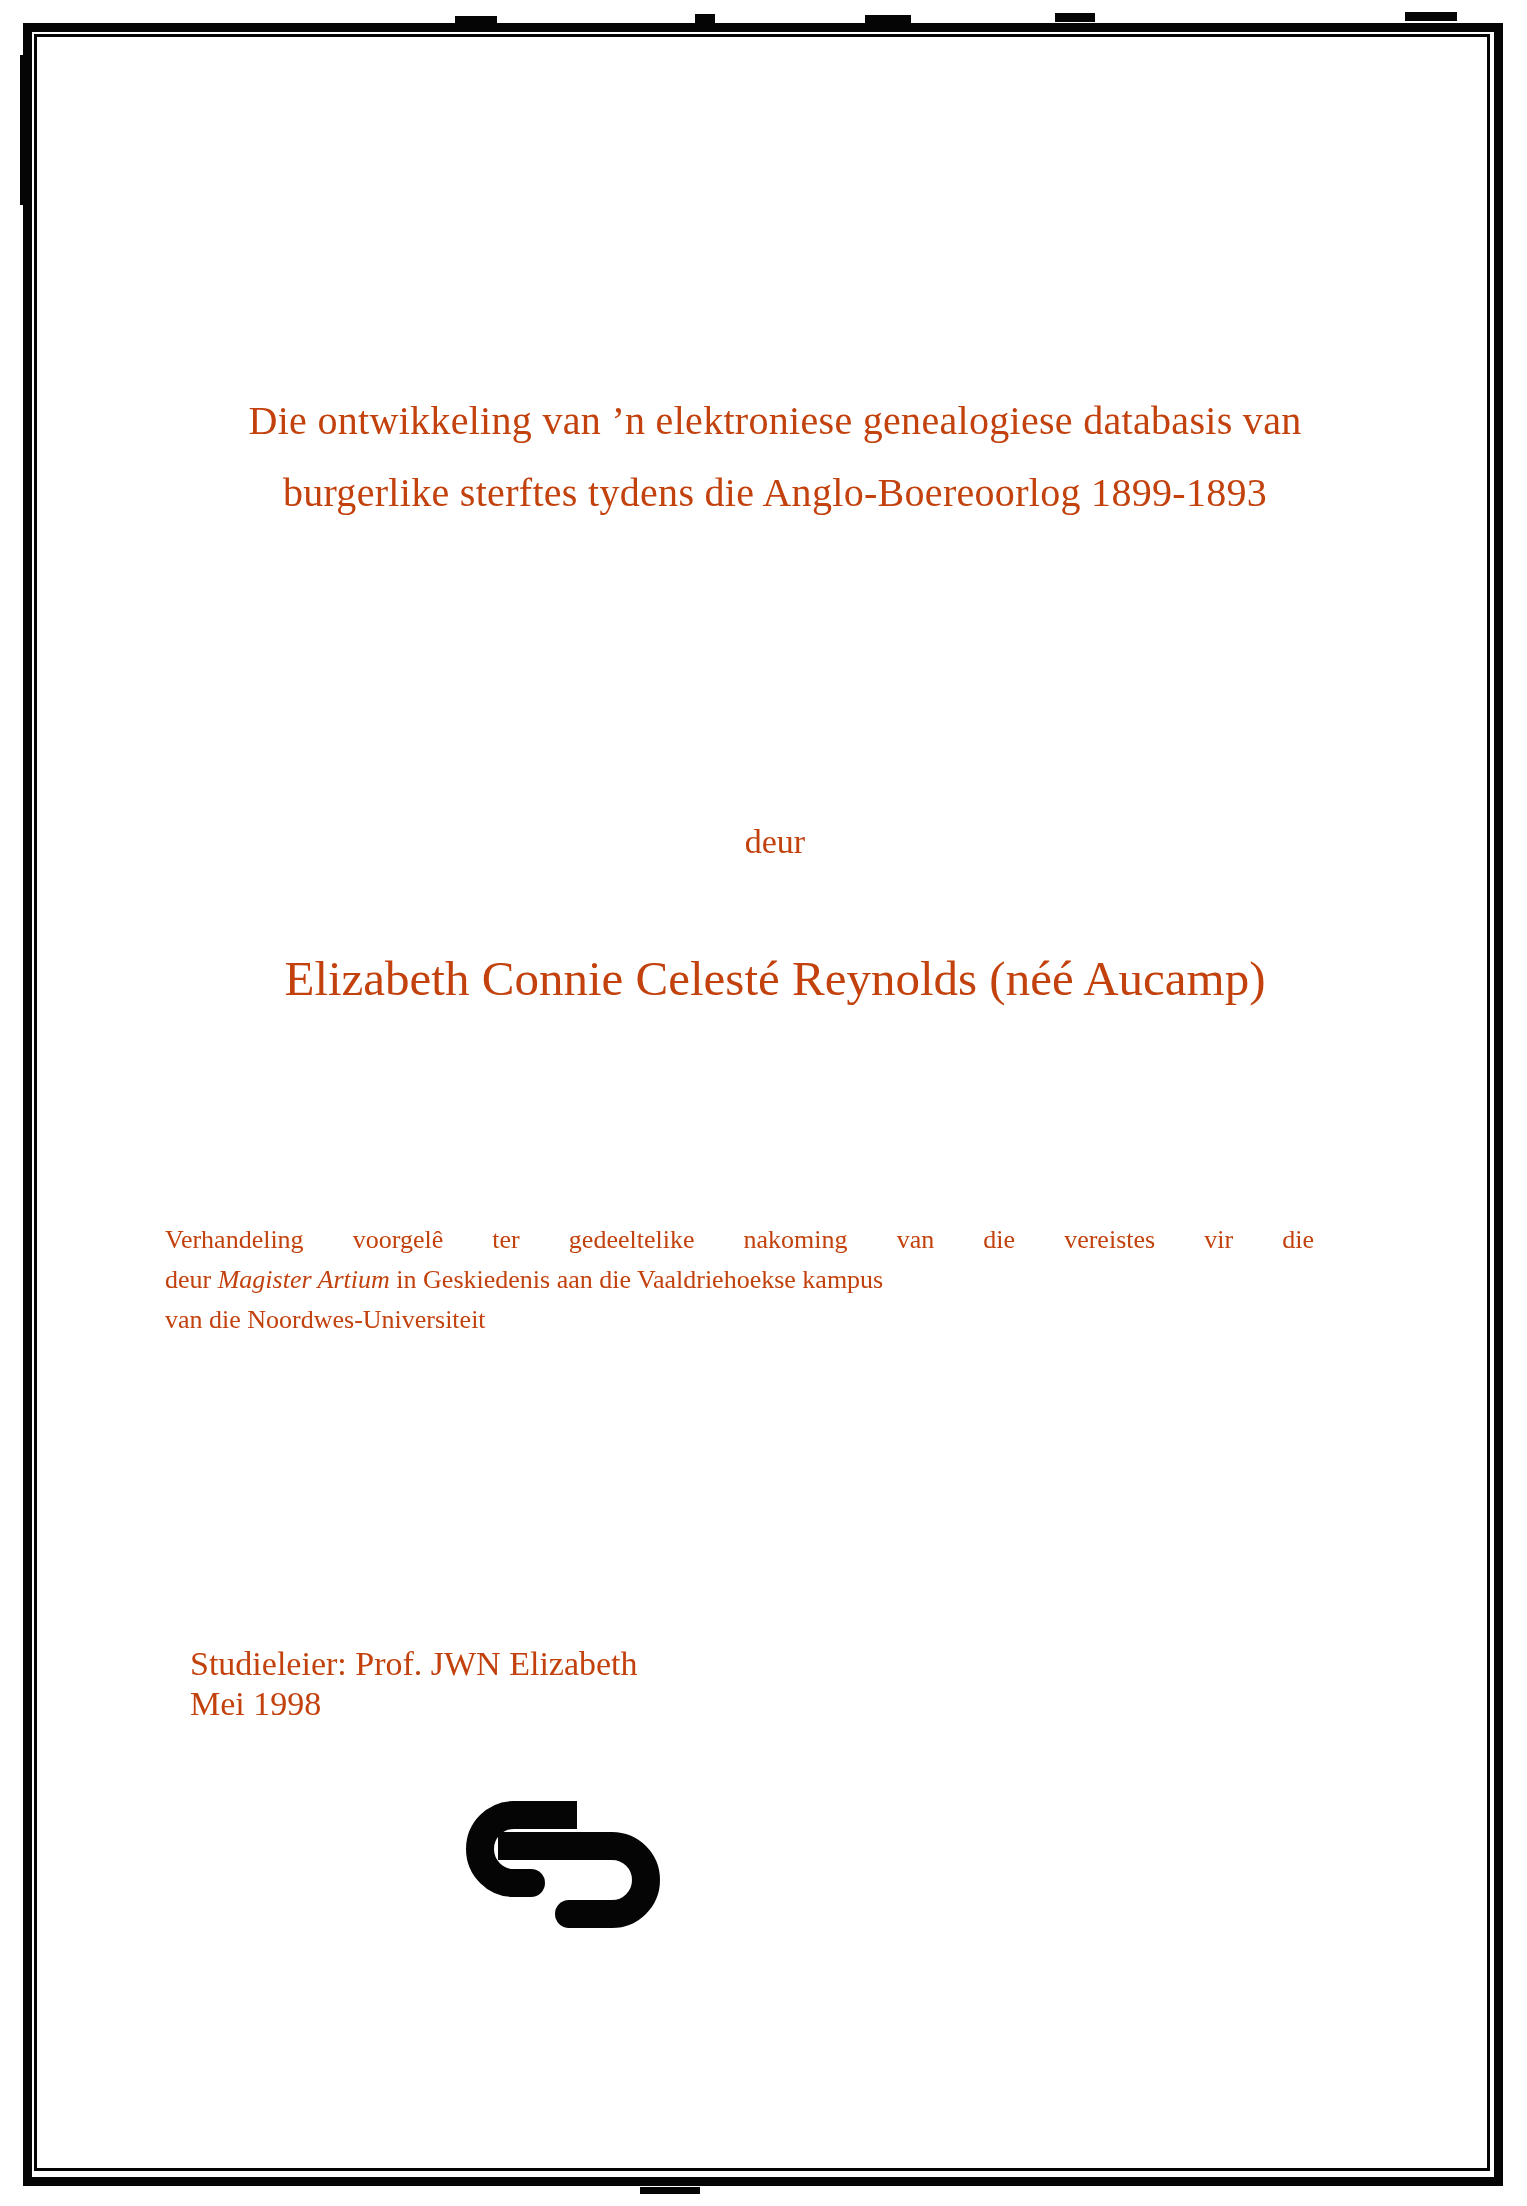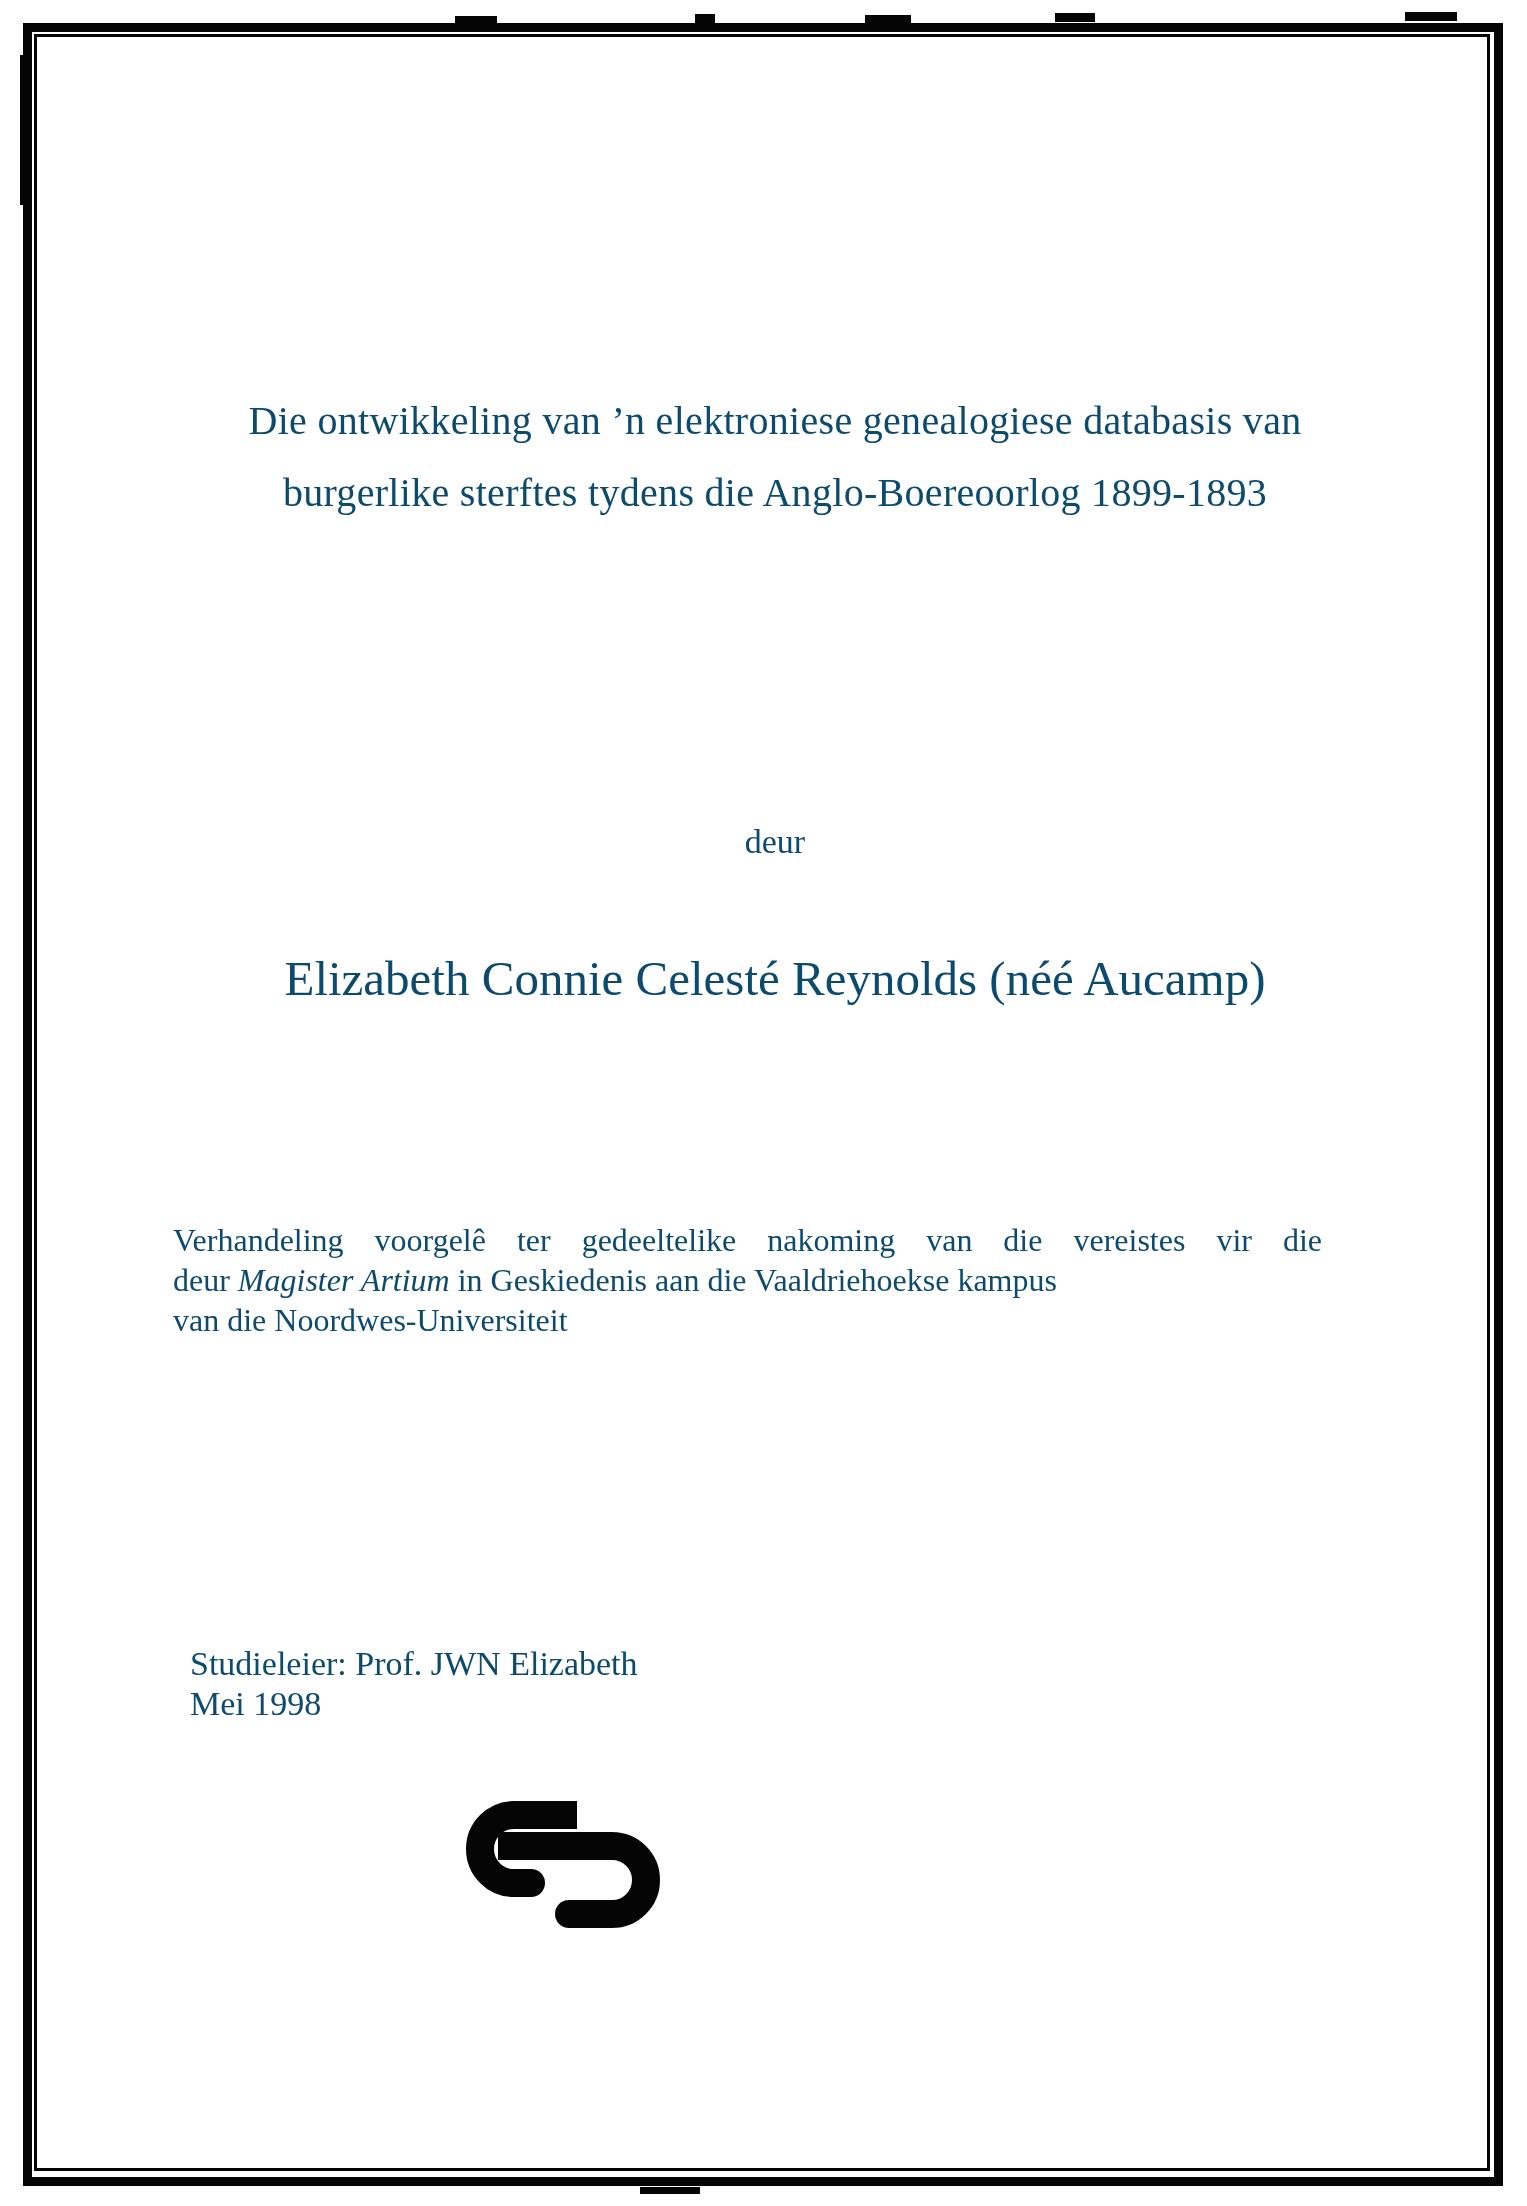--- a/index.html
+++ b/index.html
@@ -10,7 +10,7 @@
     background:#ffffff;
     overflow:hidden;
     font-family:"Liberation Serif","DejaVu Serif",serif;
-    color:#0c4a6e;
+    color:#c2410c;
   }
   
   .border-outer {

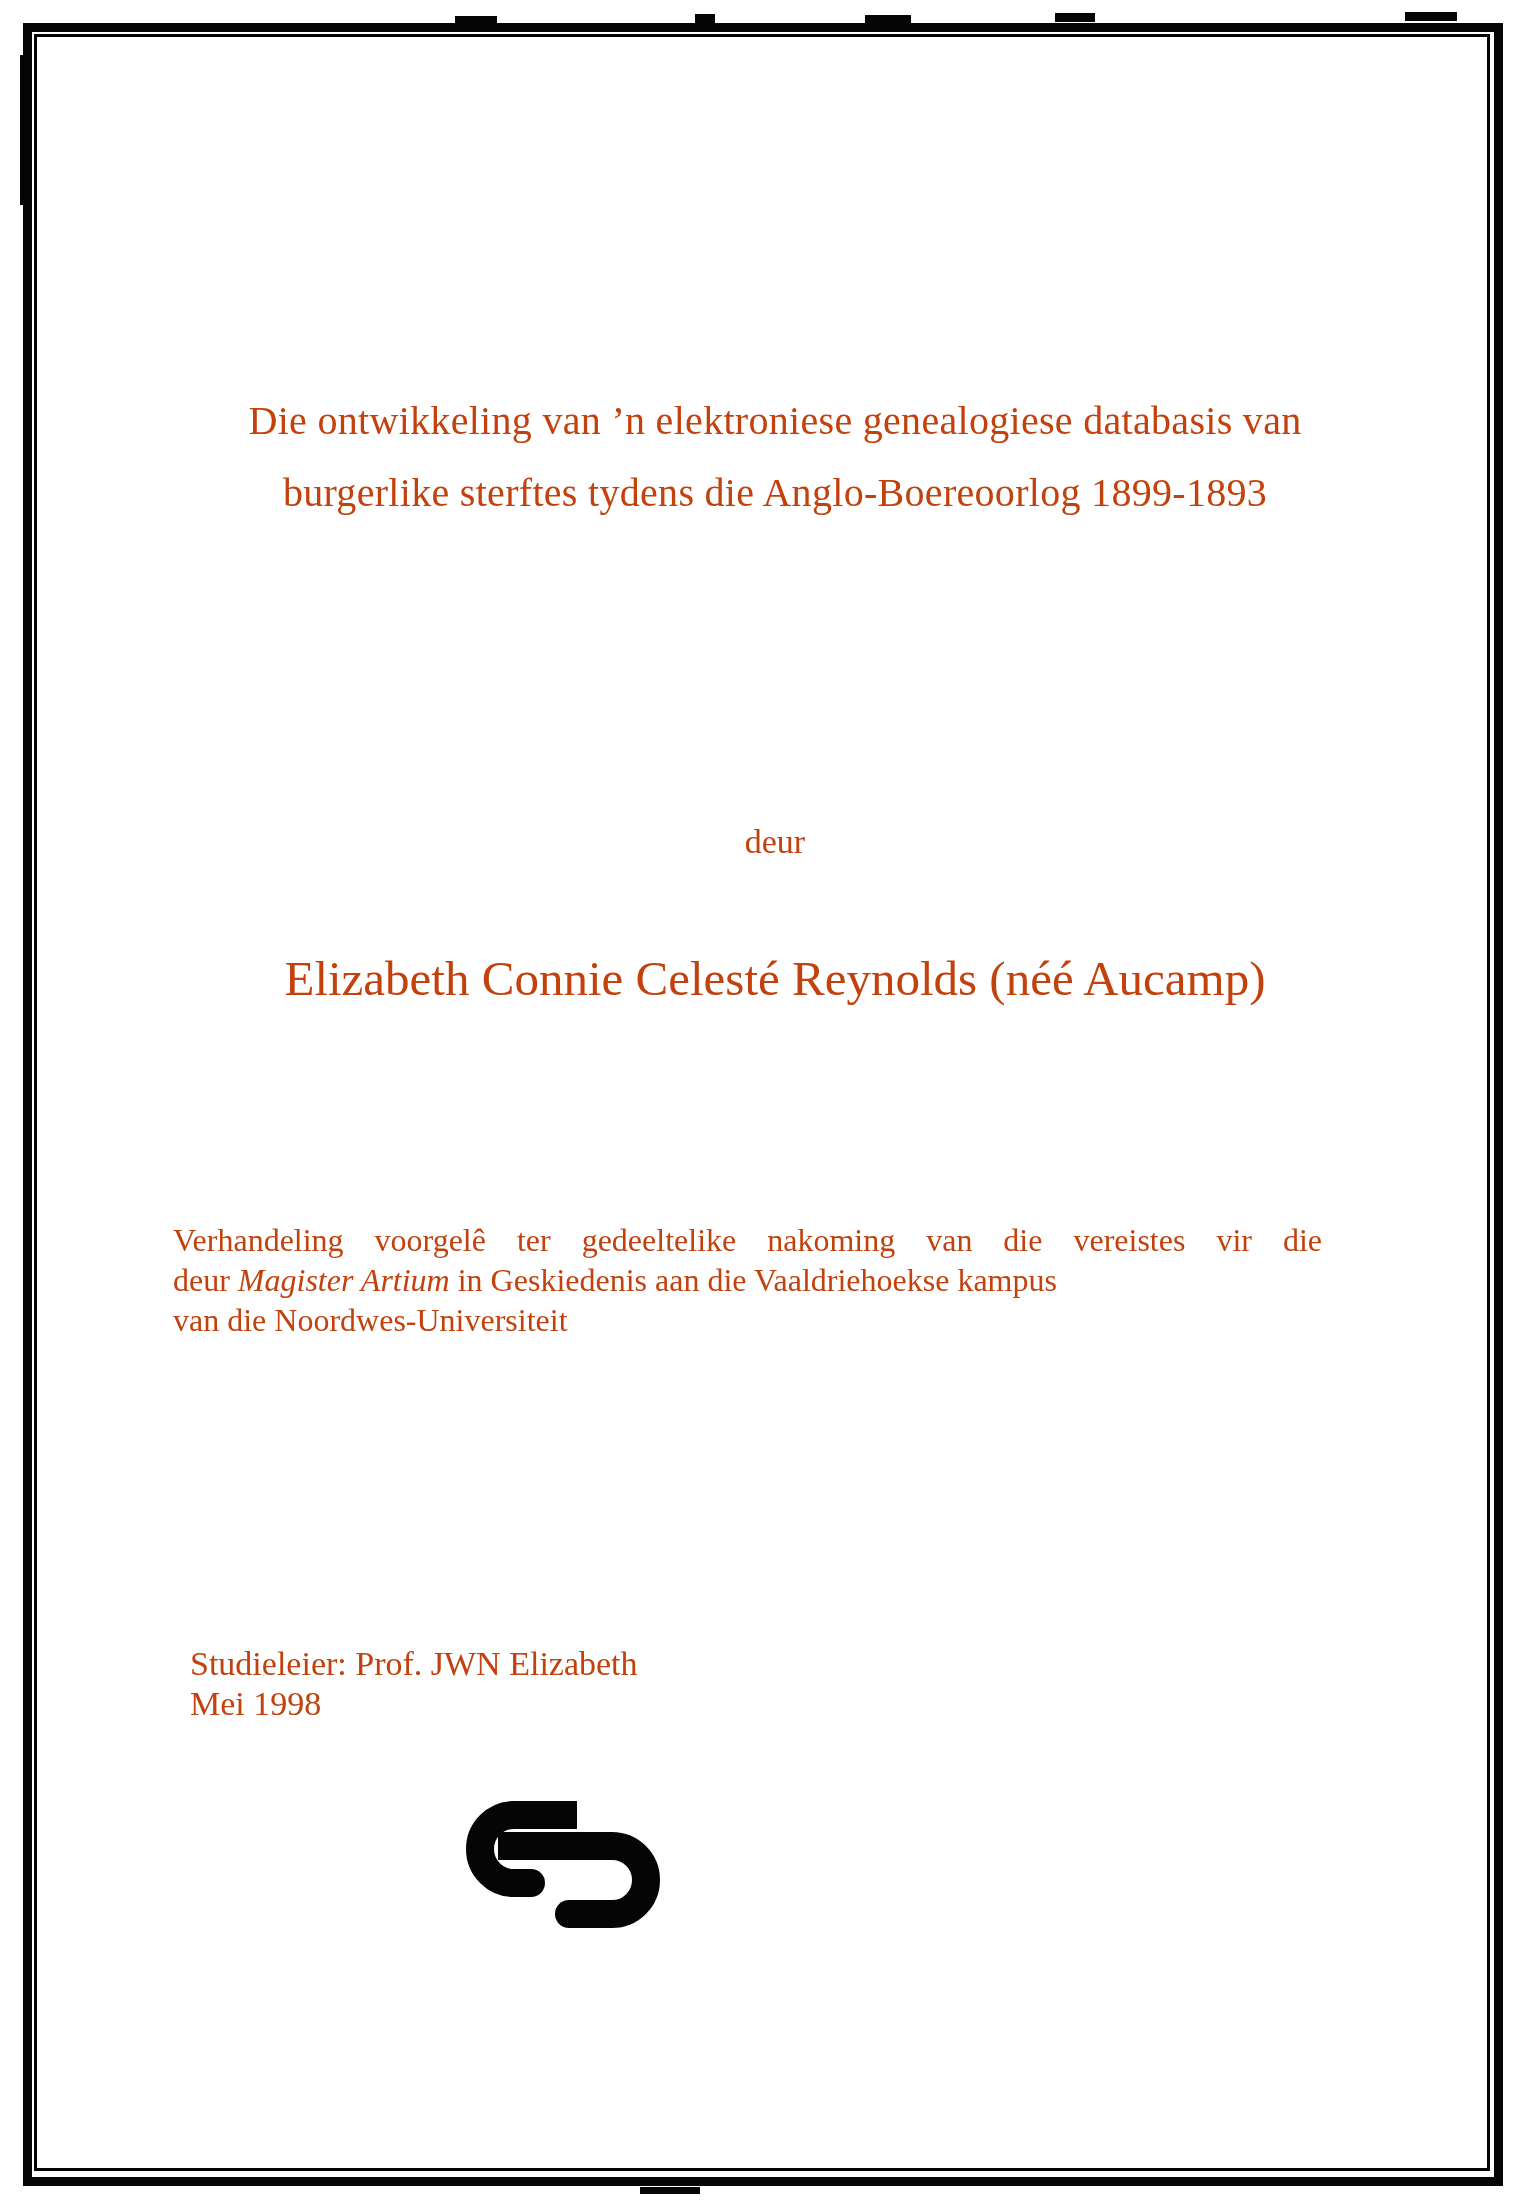--- a/index.html
+++ b/index.html
@@ -45,8 +45,8 @@
     font-size:49px; line-height:44px;
   }
   .declaration {
-    position:absolute; left:173px; top:1220px; width:1149px;
-    font-size:32px; line-height:40px;
+    position:absolute; left:165px; top:1220px; width:1149px;
+    font-size:26px; line-height:40px;
     text-align:left;
   }
   .decl-line1 { text-align:justify; text-align-last:justify; }

